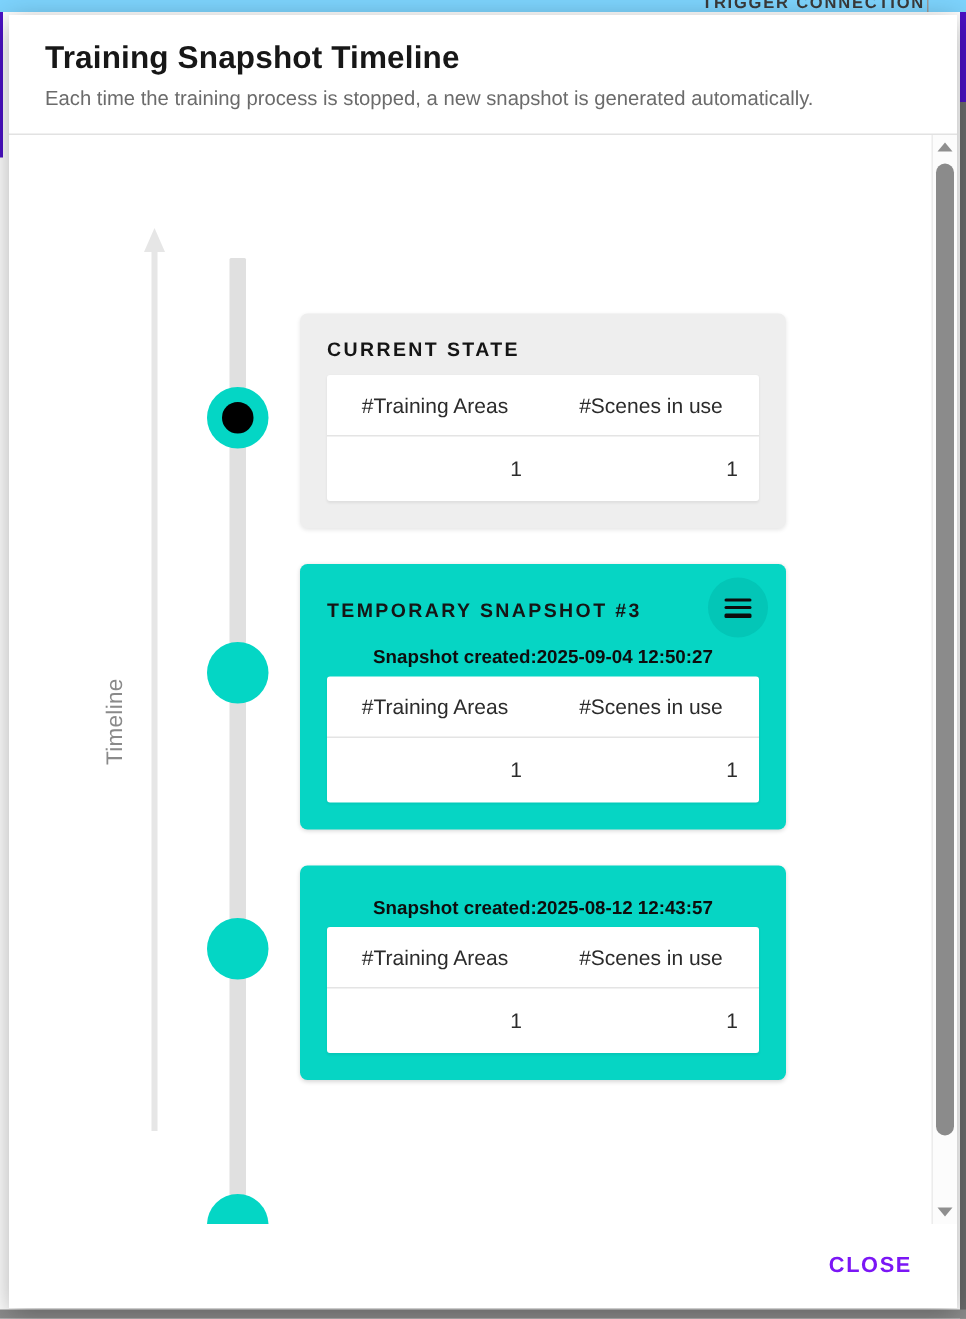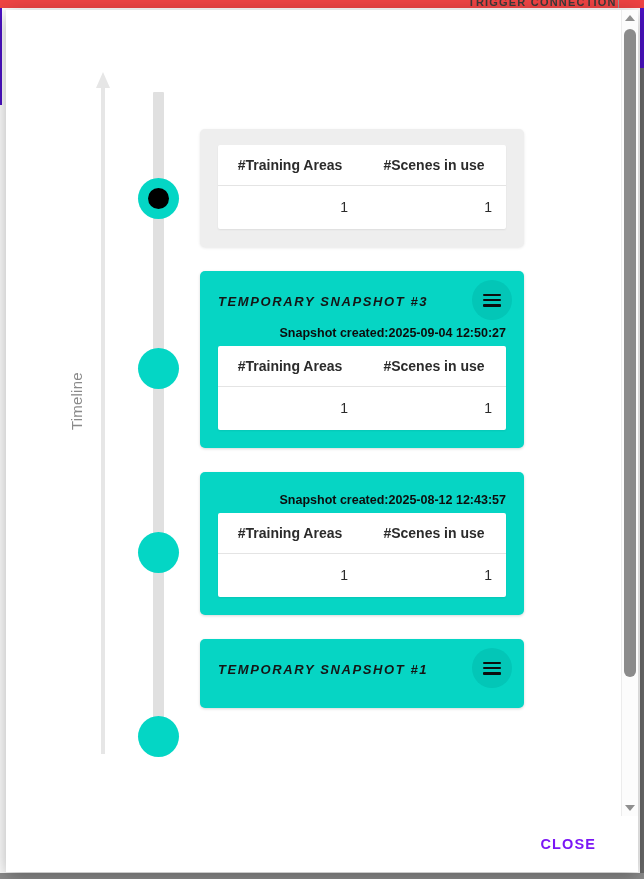--- a/index.html
+++ b/index.html
@@ -25,7 +25,7 @@
     position: absolute;
     top: 0; left: 0; right: 0;
     height: 8px;
-    background: #ef4444;
+    background: #7dd3fc;
     overflow: hidden;
   }
   #bg-topstrip .ghost-text {

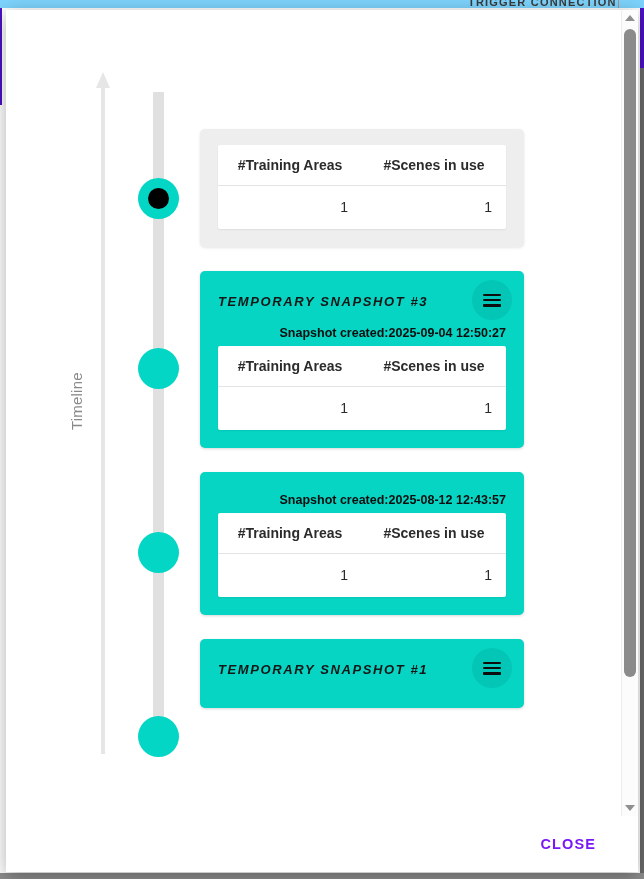--- a/index.html
+++ b/index.html
@@ -373,6 +373,10 @@
 
 <div id="dialog">
 
+  <div id="dialog-header">
+    <h1 id="dialog-title">Training Snapshot Timeline</h1>
+    <p id="dialog-subtitle">Each time the training process is stopped, a new snapshot is generated automatically.</p>
+  </div>
 
   <div id="dialog-body-wrap">
 

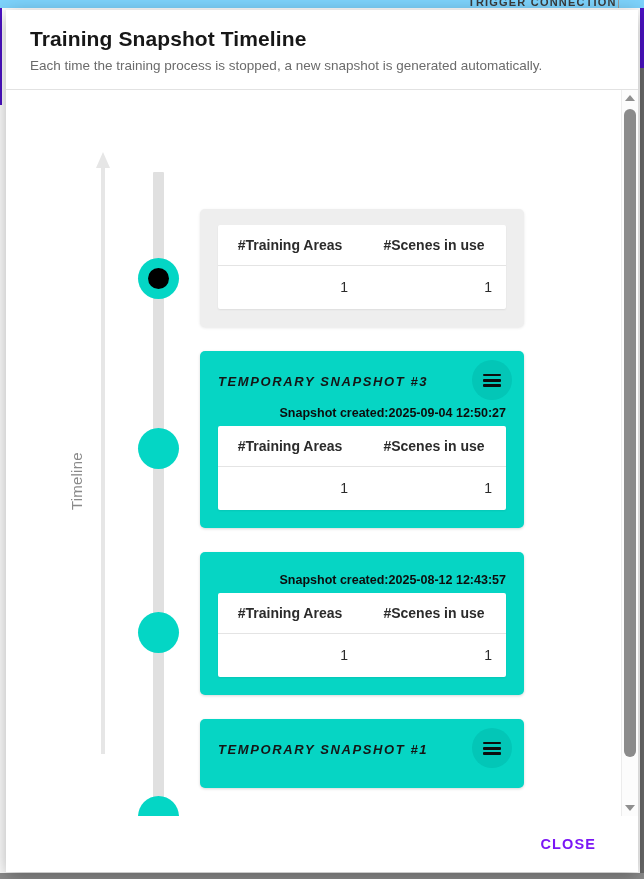--- a/index.html
+++ b/index.html
@@ -401,6 +401,7 @@
         <div id="cards">
 
           <div class="card card-current">
+            <div class="card-title">CURRENT STATE</div>
             <div class="mini-table">
               <div class="thead">
                 <div class="th">#Training Areas</div>

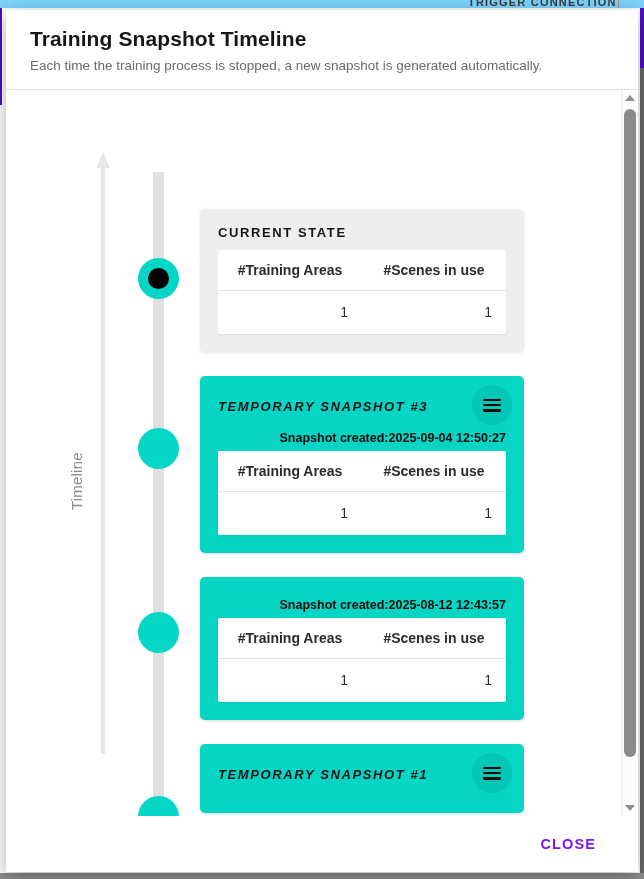--- a/index.html
+++ b/index.html
@@ -286,7 +286,7 @@
   }
   .mini-table .th {
     color: #2b2b2b;
-    font-weight: 700;
+    font-weight: 400;
     text-align: center;
   }
   .mini-table .td {

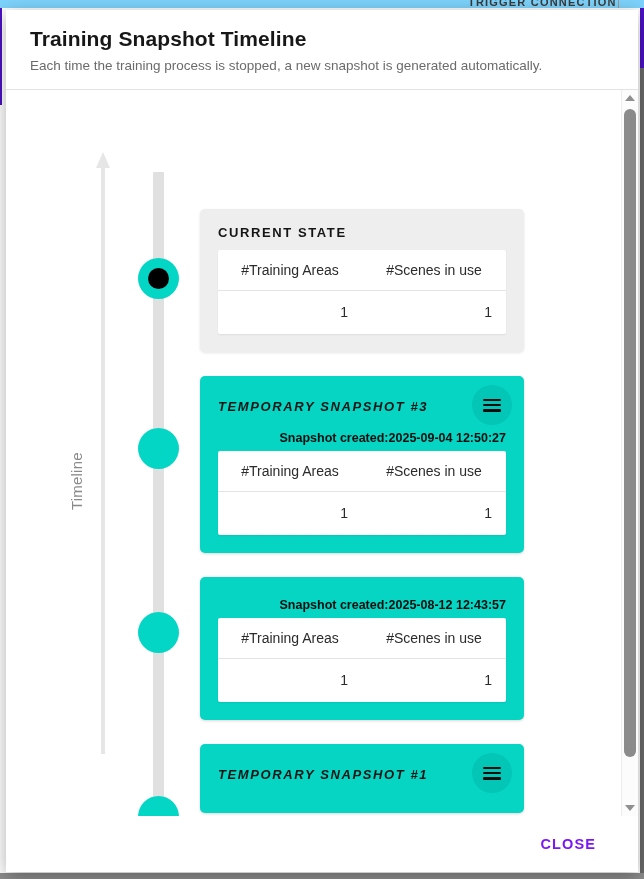--- a/index.html
+++ b/index.html
@@ -227,7 +227,6 @@
     align-items: flex-start;
     justify-content: space-between;
     margin-bottom: 2px;
-    font-style: italic;
   }
   .card-title-row .card-title { margin-bottom: 0; padding-top: 8px; }
   .menu-button {

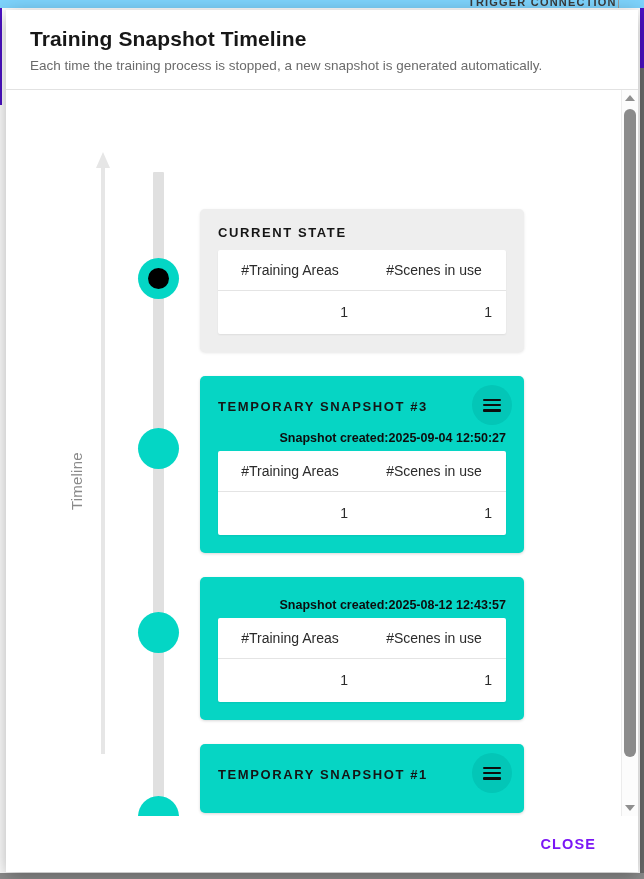--- a/index.html
+++ b/index.html
@@ -257,7 +257,7 @@
   .created-row {
     display: flex;
     align-items: baseline;
-    justify-content: flex-end;
+    justify-content: center;
     font-size: 12.5px;
     font-weight: 700;
     color: #0d0d0d;

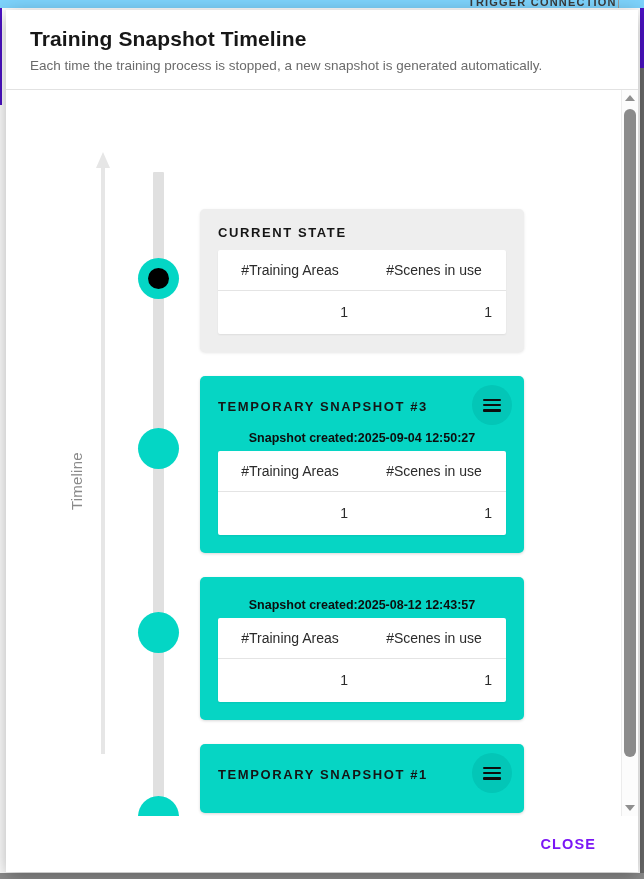--- a/index.html
+++ b/index.html
@@ -457,19 +457,6 @@
             </div>
           </div>
 
-          <div class="card card-snapshot">
-            <div class="card-title-row">
-              <div class="card-title">TEMPORARY SNAPSHOT #1</div>
-              <div class="menu-button">
-                <span class="bars">
-                    <i></i>
-                    <i></i>
-                    <i></i>
-                  </span>
-              </div>
-            </div>
-
-          </div>
 
         </div>
 

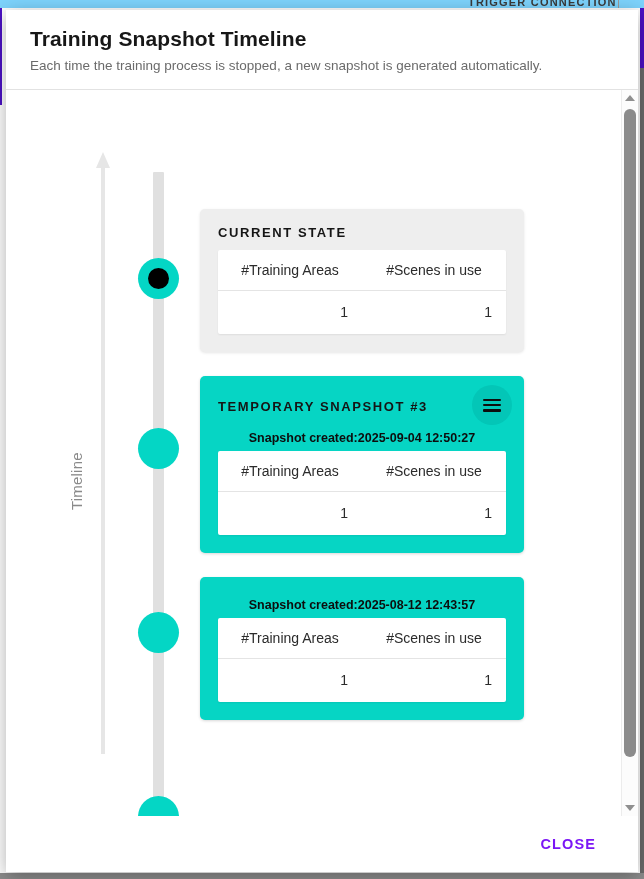--- a/index.html
+++ b/index.html
@@ -340,7 +340,7 @@
     display: flex;
     align-items: center;
     justify-content: flex-end;
-    padding-right: 32px;
+    padding-right: 20px;
     box-sizing: border-box;
     border-radius: 24px;
   }

